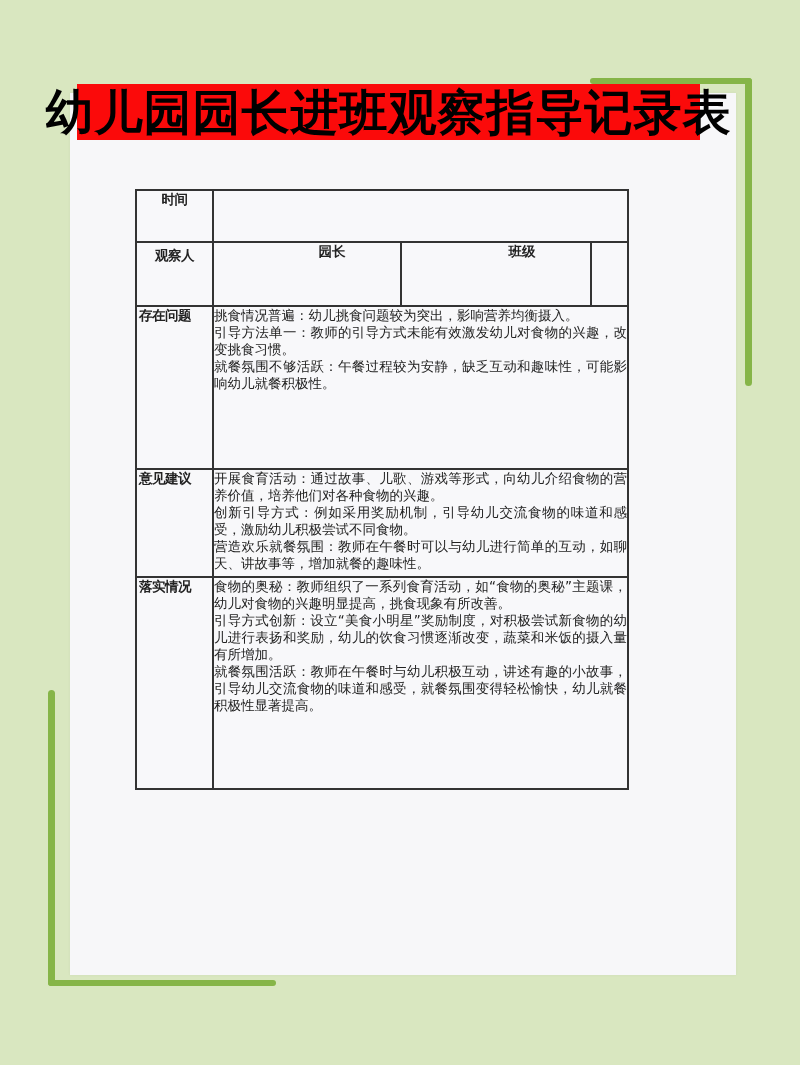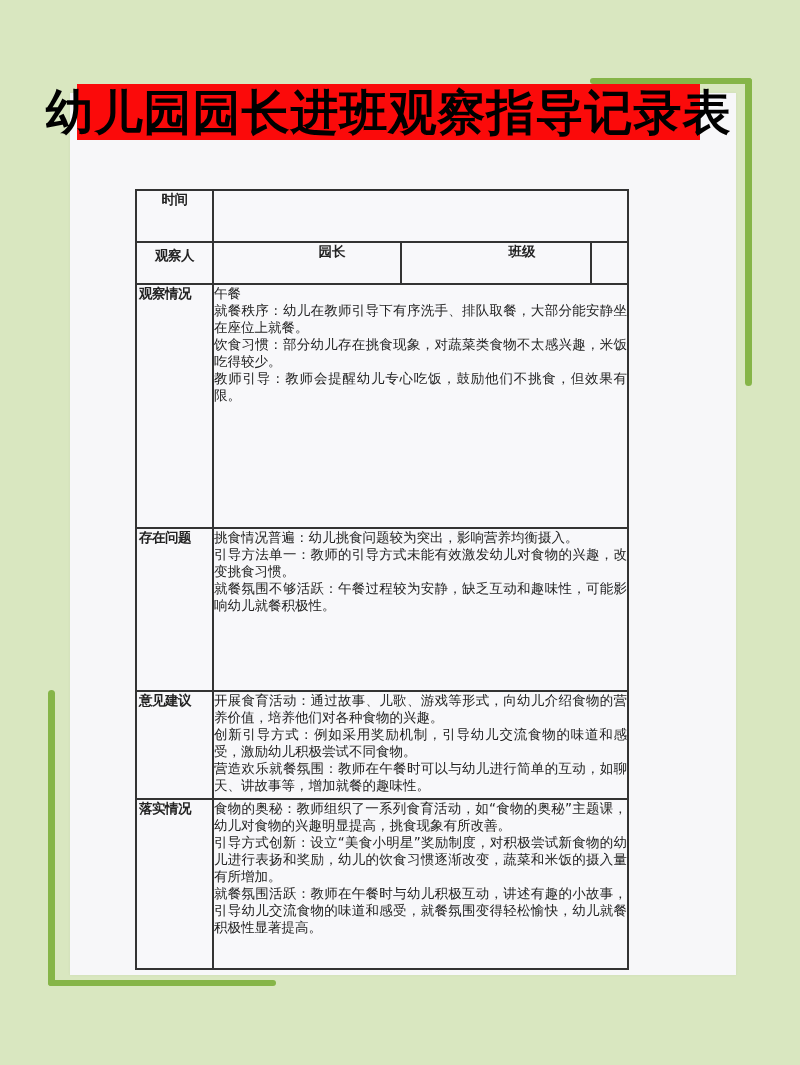--- a/index.html
+++ b/index.html
@@ -71,7 +71,7 @@
     <td colspan="3"></td>
   </tr>
 
-  <tr style="height:42px">
+  <tr style="height:64px">
     <td class="label" style="padding-top:4px">观察人</td>
     <td class="obs-cell" style="padding-left:50px">
       <span>园长</span>

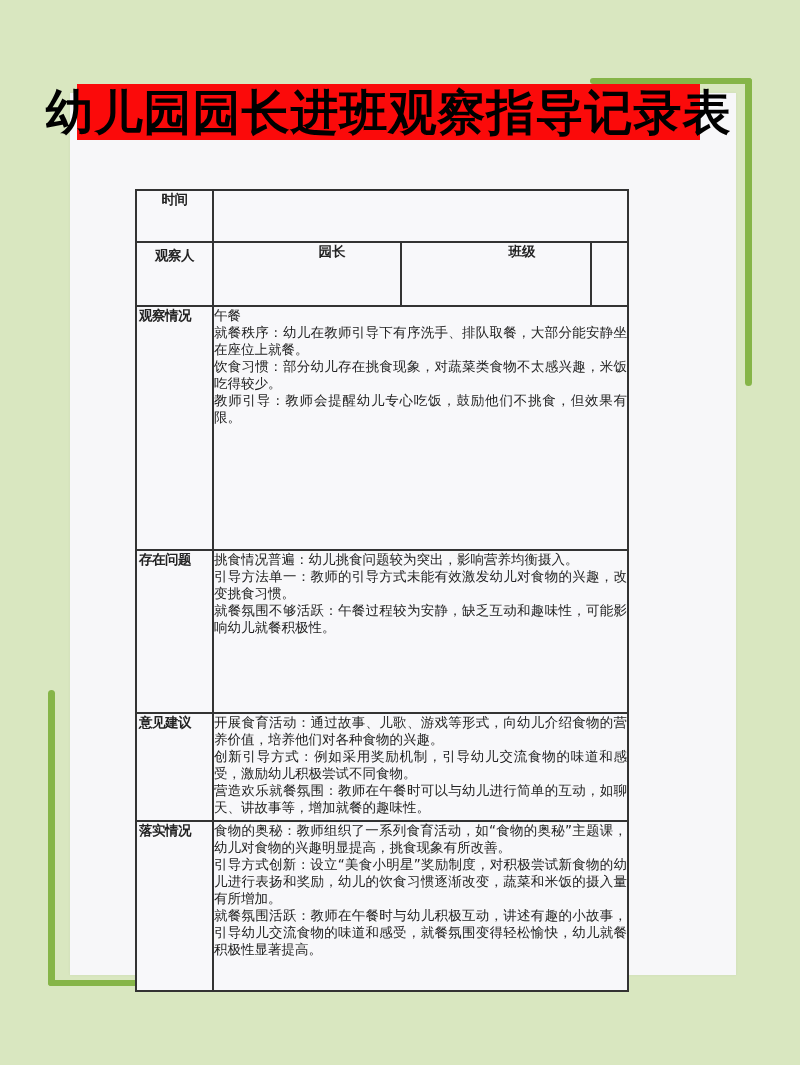--- a/index.html
+++ b/index.html
@@ -82,15 +82,6 @@
     <td></td>
   </tr>
 
-  <tr style="height:244px">
-    <td class="label left">观察情况</td>
-    <td colspan="3" class="content">
-      <span class="para">午餐</span>
-      <span class="para">就餐秩序：幼儿在教师引导下有序洗手、排队取餐，大部分能安静坐在座位上就餐。</span>
-      <span class="para">饮食习惯：部分幼儿存在挑食现象，对蔬菜类食物不太感兴趣，米饭吃得较少。</span>
-      <span class="para">教师引导：教师会提醒幼儿专心吃饭，鼓励他们不挑食，但效果有限。</span>
-    </td>
-  </tr>
 
   <tr style="height:163px">
     <td class="label left">存在问题</td>

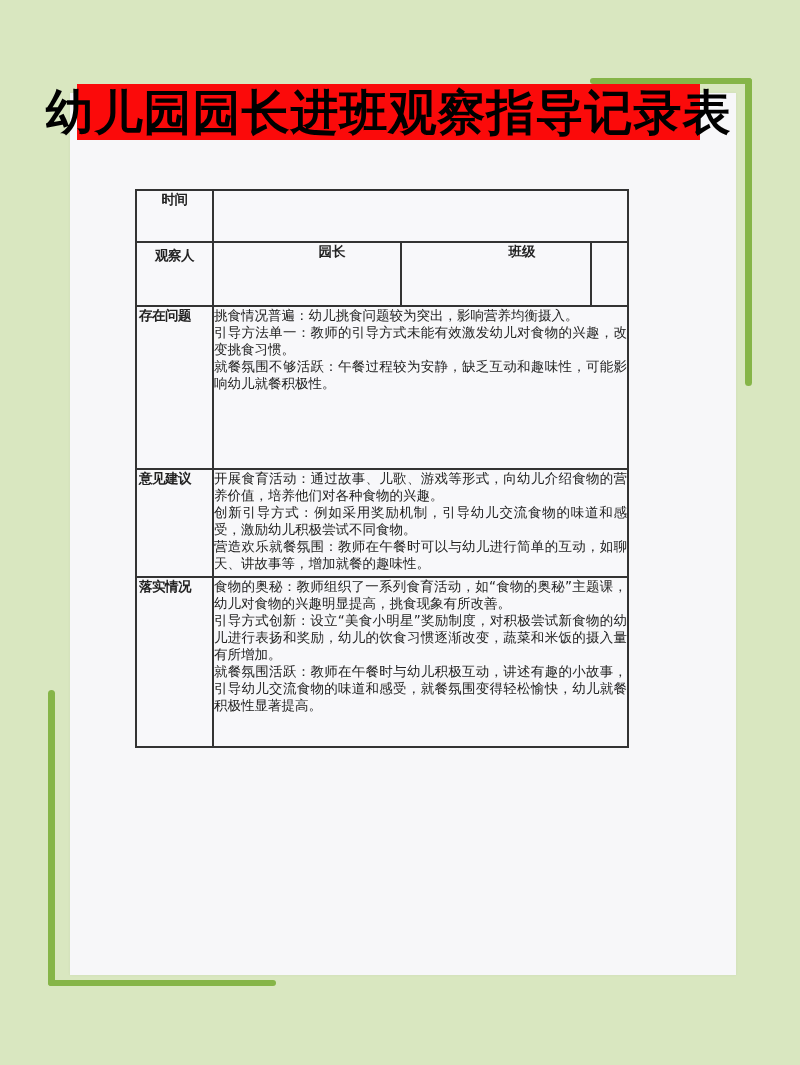--- a/index.html
+++ b/index.html
@@ -101,7 +101,7 @@
     </td>
   </tr>
 
-  <tr style="height:170px">
+  <tr style="height:212px">
     <td class="label left">落实情况</td>
     <td colspan="3" class="content">
       <span class="para">食物的奥秘：教师组织了一系列食育活动，如“食物的奥秘”主题课，幼儿对食物的兴趣明显提高，挑食现象有所改善。</span>

